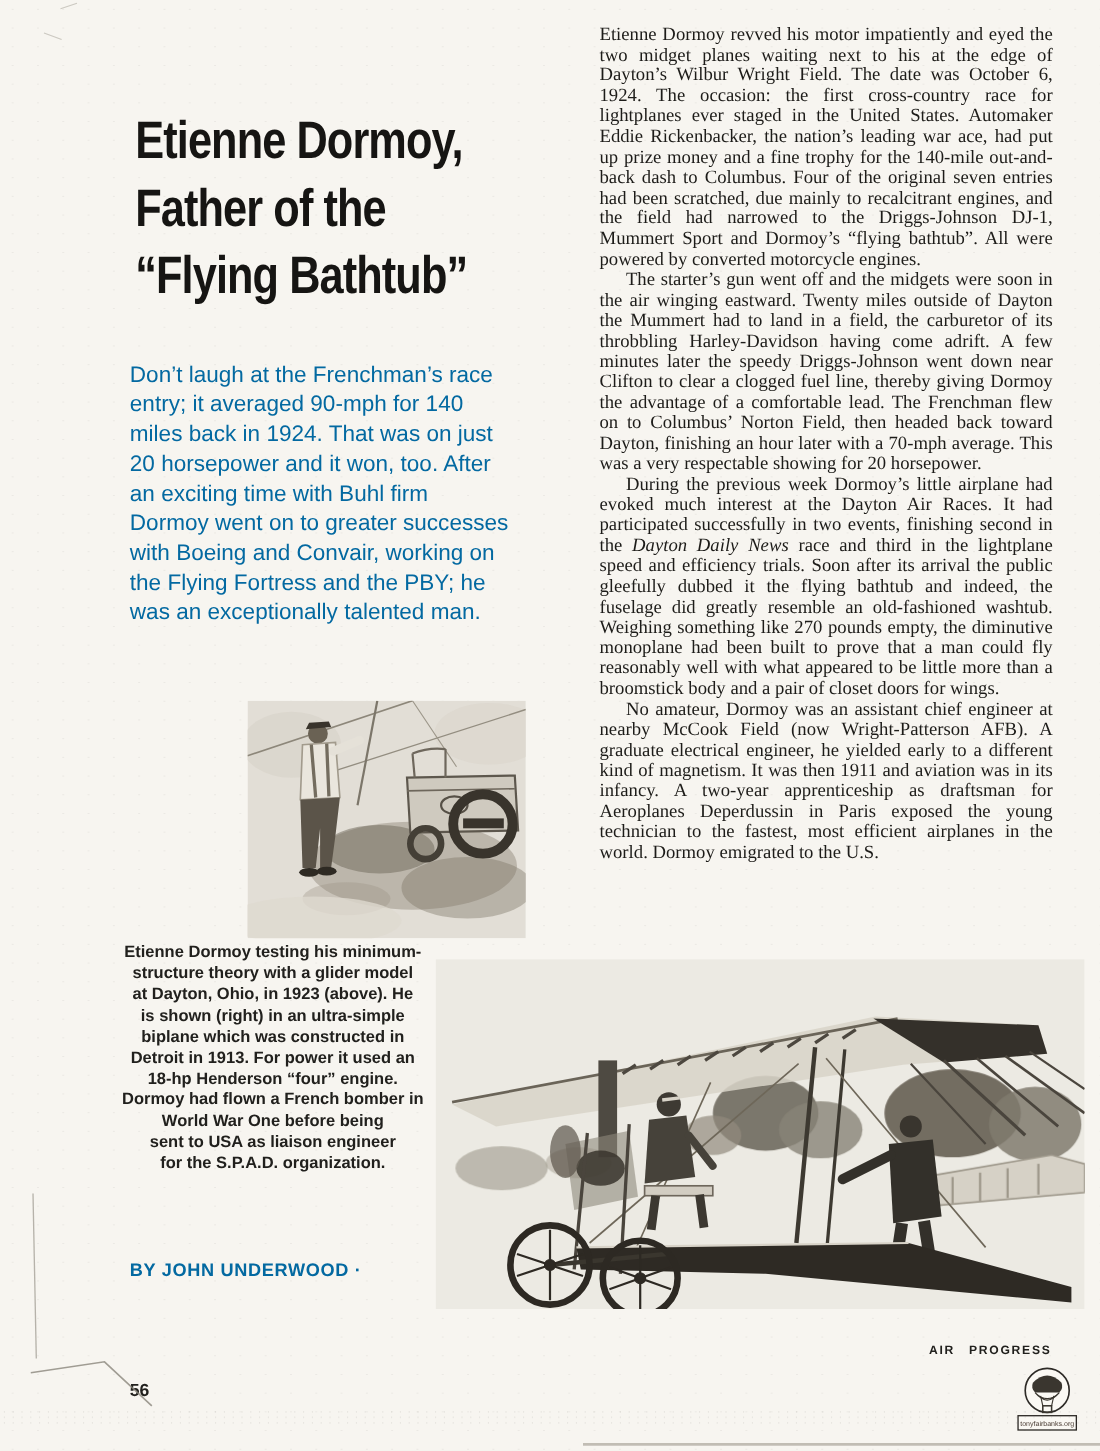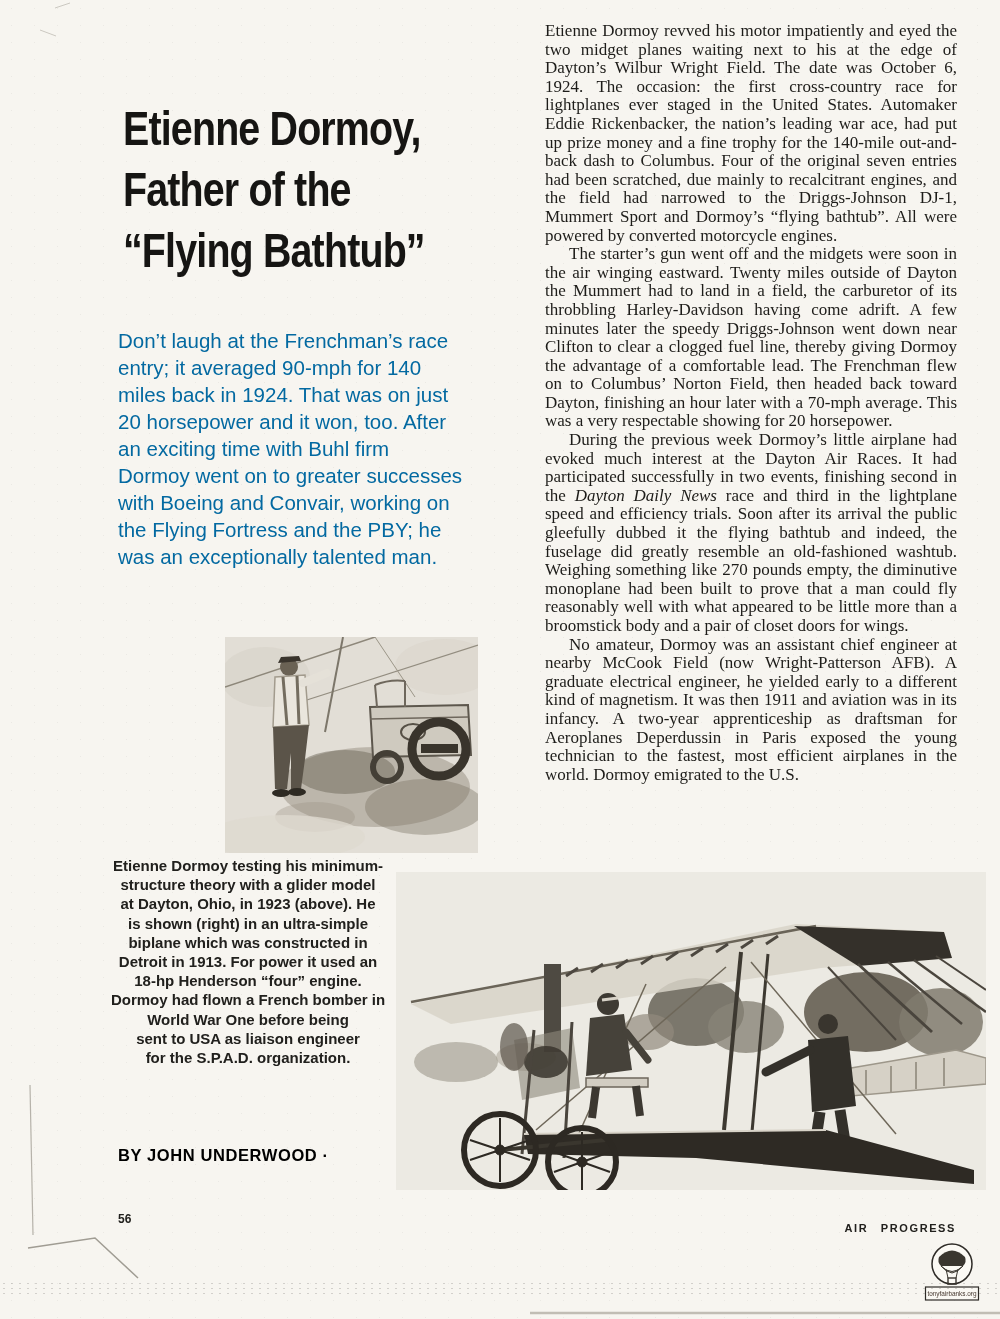--- a/index.html
+++ b/index.html
@@ -30,7 +30,7 @@
   }
   .byline{
     position:absolute; left:118px; top:1146px;
-    font-size:16.5px; font-weight:bold; letter-spacing:.6px; color:#000000;text-align:center;
+    font-size:16.5px; font-weight:bold; letter-spacing:.6px; color:#0369a1;text-align:center;
   }
   
   .right-col{

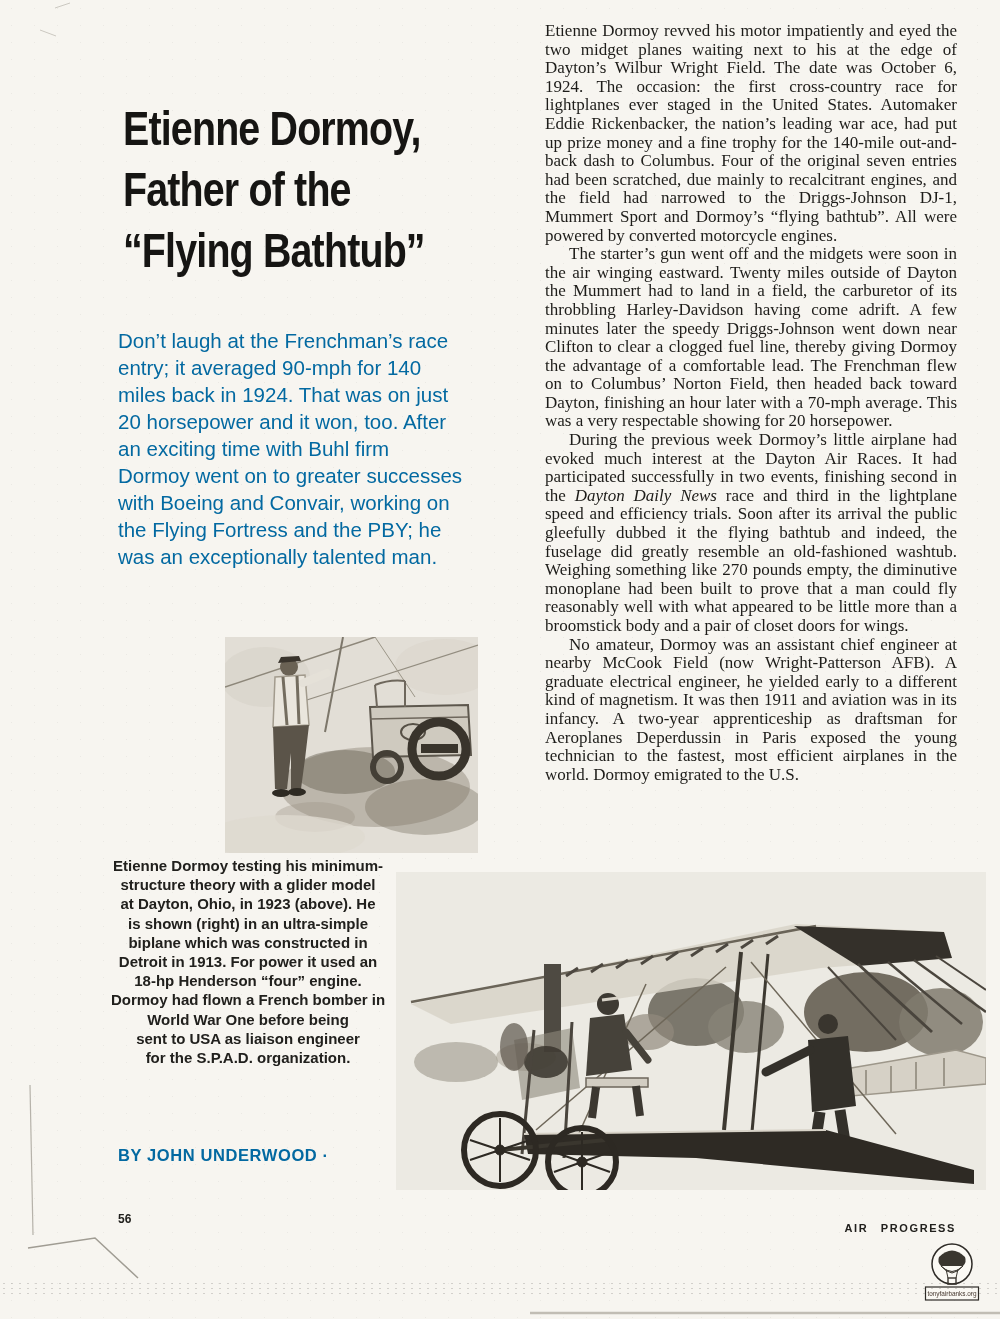--- a/index.html
+++ b/index.html
@@ -44,7 +44,7 @@
   .photo1{ position:absolute; left:225px; top:637px; width:253px; height:216px; }
   .photo2{ position:absolute; left:396px; top:872px; width:590px; height:318px; }
   
-  .page-number{ position:absolute; left:118px; top:1212px; font-size:12px; font-weight:bold; color:#21201d; }
+  .page-number{ position:absolute; left:118px; top:1256px; font-size:16px; font-weight:bold; color:#21201d; }
   .magazine{ position:absolute; right:44px; top:1222px; font-size:11px; font-weight:bold;
              letter-spacing:1.6px; word-spacing:8px; color:#21201d; }
   .stamp{ position:absolute; left:924px; top:1242px; width:56px; height:60px; }

